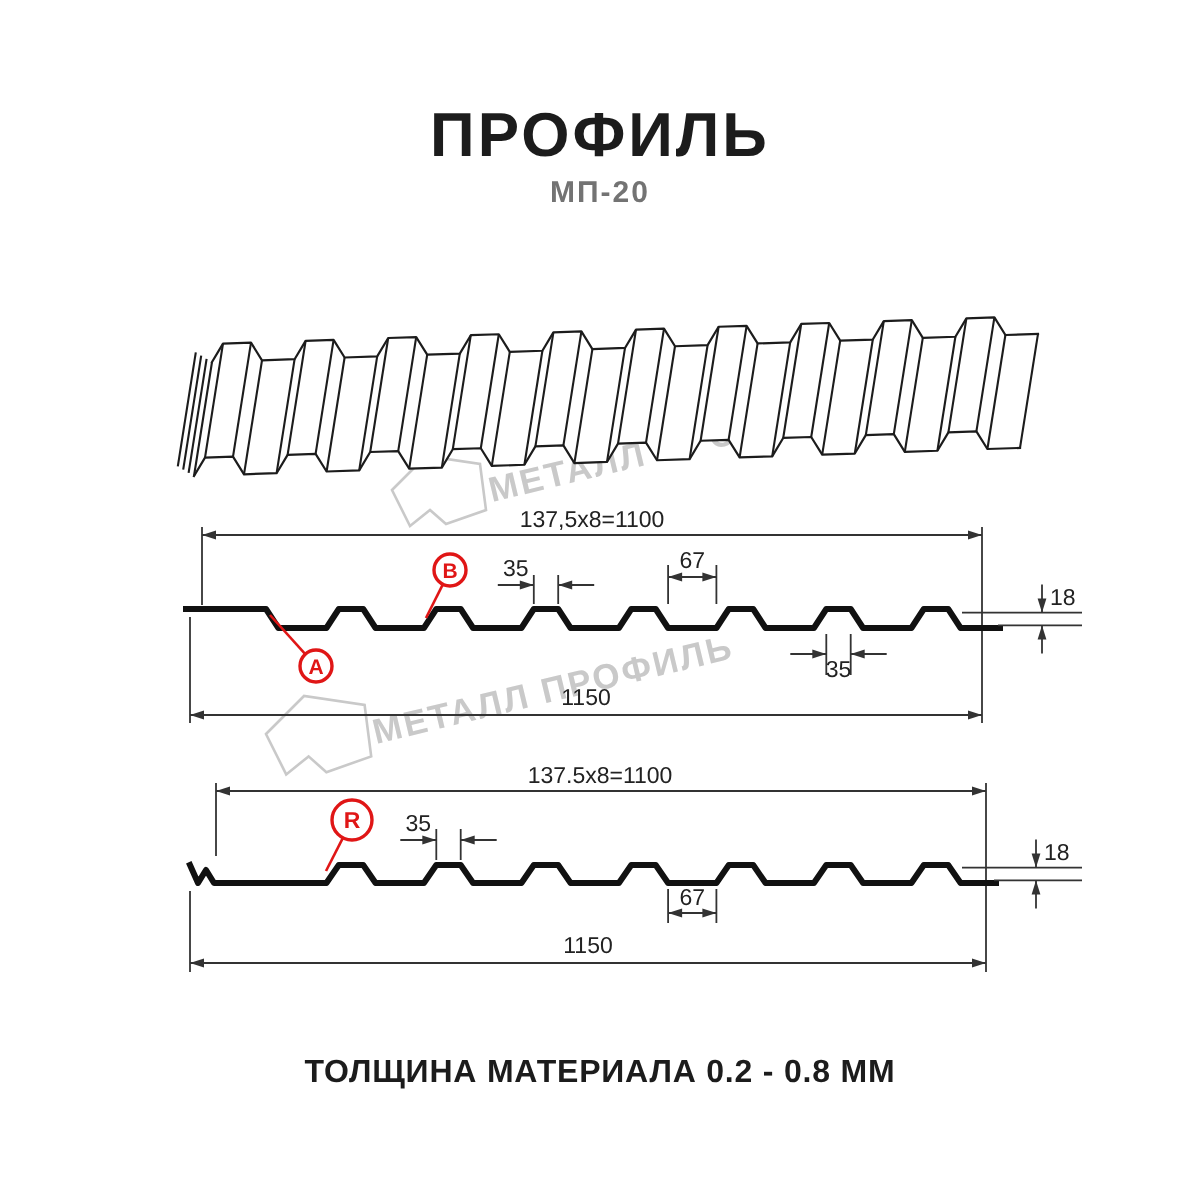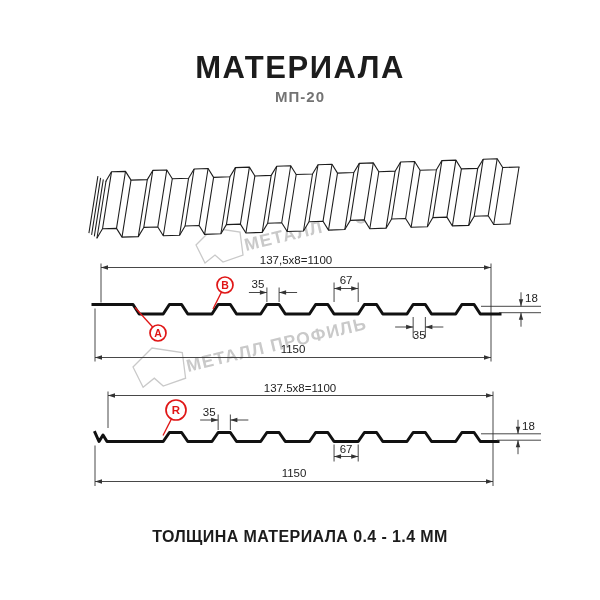--- a/index.html
+++ b/index.html
@@ -18,7 +18,7 @@
 <body>
 
 <div class="canvas">
-  <div class="title">МАТЕРИАЛА</div>
+  <div class="title">ПРОФИЛЬ</div>
   <div class="subtitle">МП-20</div>
   <svg id="drawing" width="600" height="600" viewBox="0 0 600 600">
       <g>

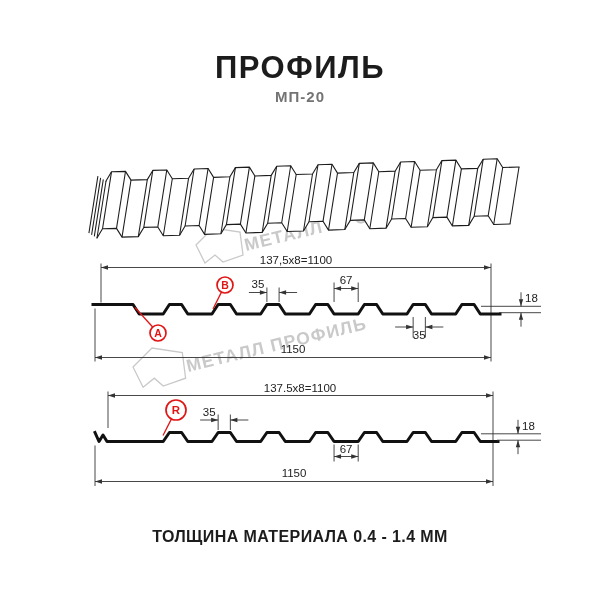--- a/index.html
+++ b/index.html
@@ -163,7 +163,7 @@
         <text x="176" y="414.14" font-size="11.5" text-anchor="middle" font-weight="700" fill="#e01616" letter-spacing="0">R</text>
       </g>
     </svg>
-  <div class="footer">ТОЛЩИНА МАТЕРИАЛА 0.4 - 1.4 ММ</div>
+  <div class="footer">ТОЛЩИНА МАТЕРИАЛА 0.2 - 0.8 ММ</div>
 </div>
 
 </body></html>

